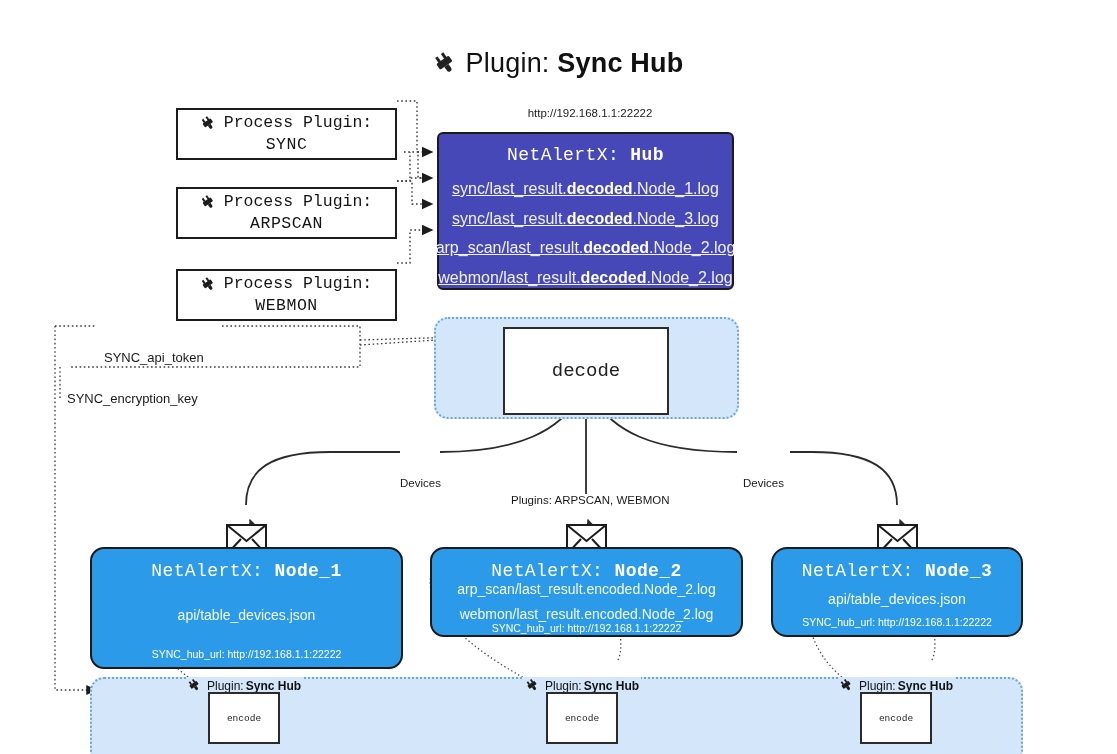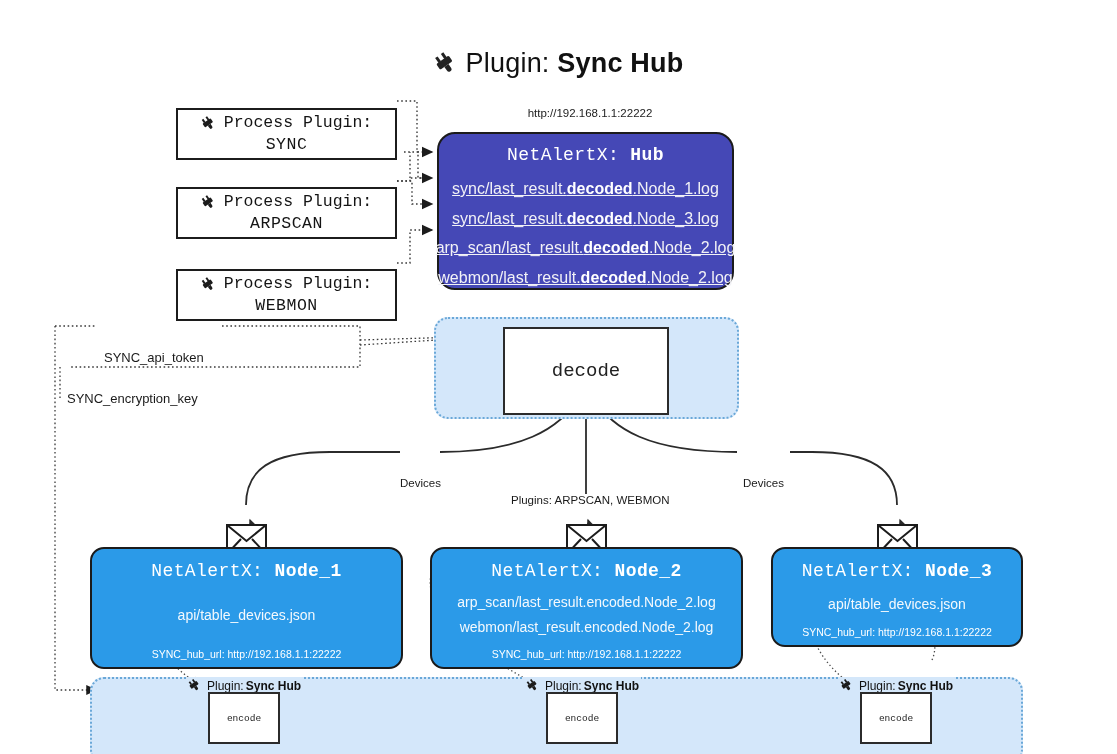--- a/index.html
+++ b/index.html
@@ -30,7 +30,7 @@
 
   
   #hub{left:437px;top:100px;width:297px;height:158px;background:#4548b6;
-       border:2px solid #1b1b1b;border-radius:18px;color:#fff;
+       border:2px solid #1b1b1b;border-radius:6px;color:#fff;
        display:flex;flex-direction:column;align-items:center;padding-top:11px;}
   #hub .htitle{font-family:"Liberation Mono", monospace;font-size:18px;margin-bottom:9px;
                letter-spacing:.4px;}

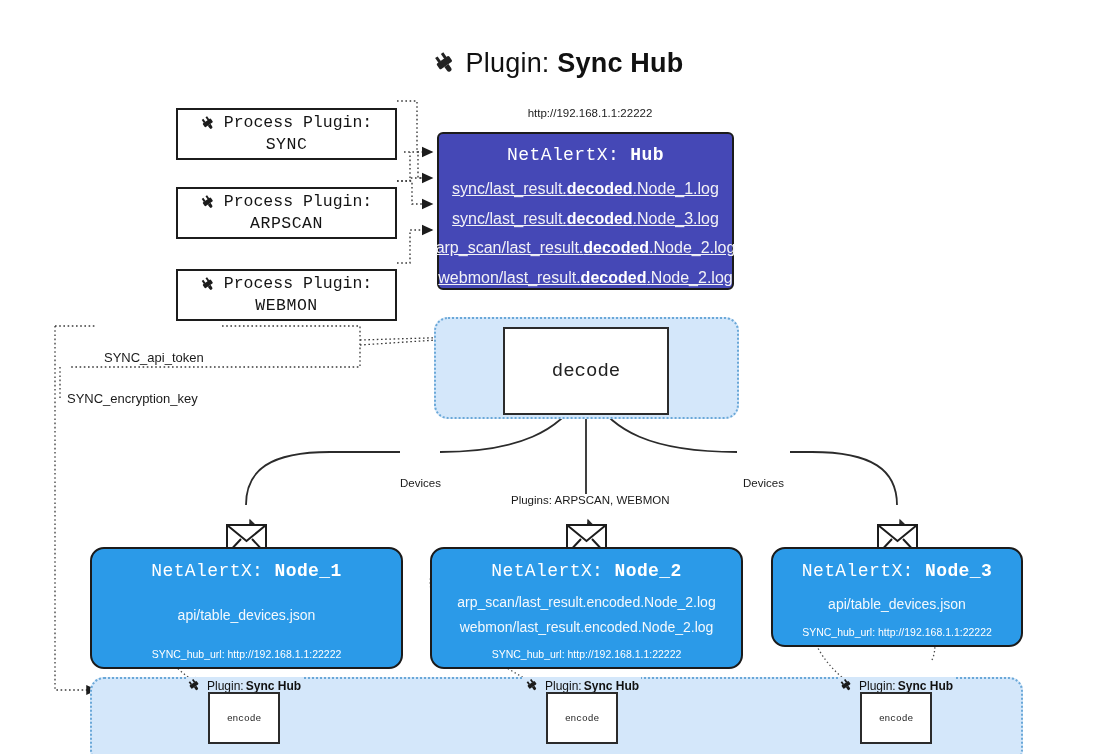--- a/index.html
+++ b/index.html
@@ -248,7 +248,7 @@
     <div class="nfoot">SYNC_hub_url: http://192.168.1.1:22222</div>
   </div>
 
-  <div class="abs node" style="left:430px;top:515px;width:313px;height:122px;">
+  <div class="abs node" style="left:430px;top:515px;width:313px;height:90px;">
     <div class="ntitle">
       <span>NetAlertX:</span>
       <b>Node_2</b>

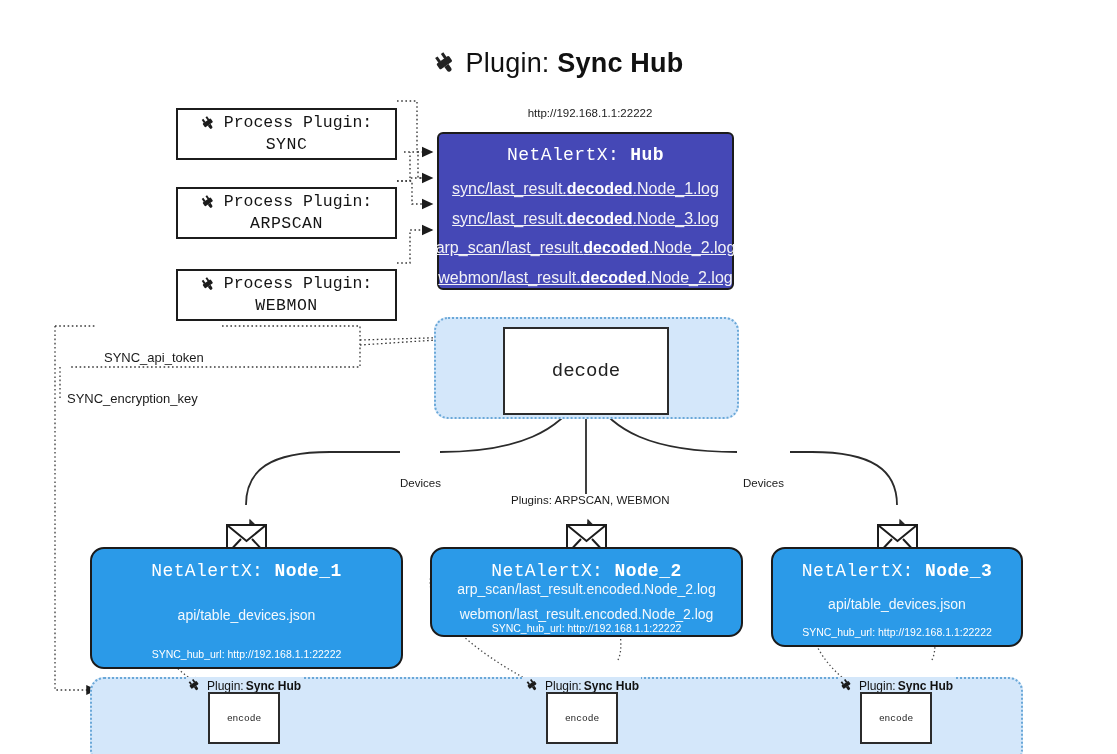--- a/index.html
+++ b/index.html
@@ -260,7 +260,7 @@
     <div class="nfoot">SYNC_hub_url: http://192.168.1.1:22222</div>
   </div>
 
-  <div class="abs node" style="left:771px;top:515px;width:252px;height:100px;">
+  <div class="abs node" style="left:771px;top:515px;width:252px;height:90px;border-radius:16px;">
     <div class="ntitle">
       <span>NetAlertX:</span>
       <b>Node_3</b>

